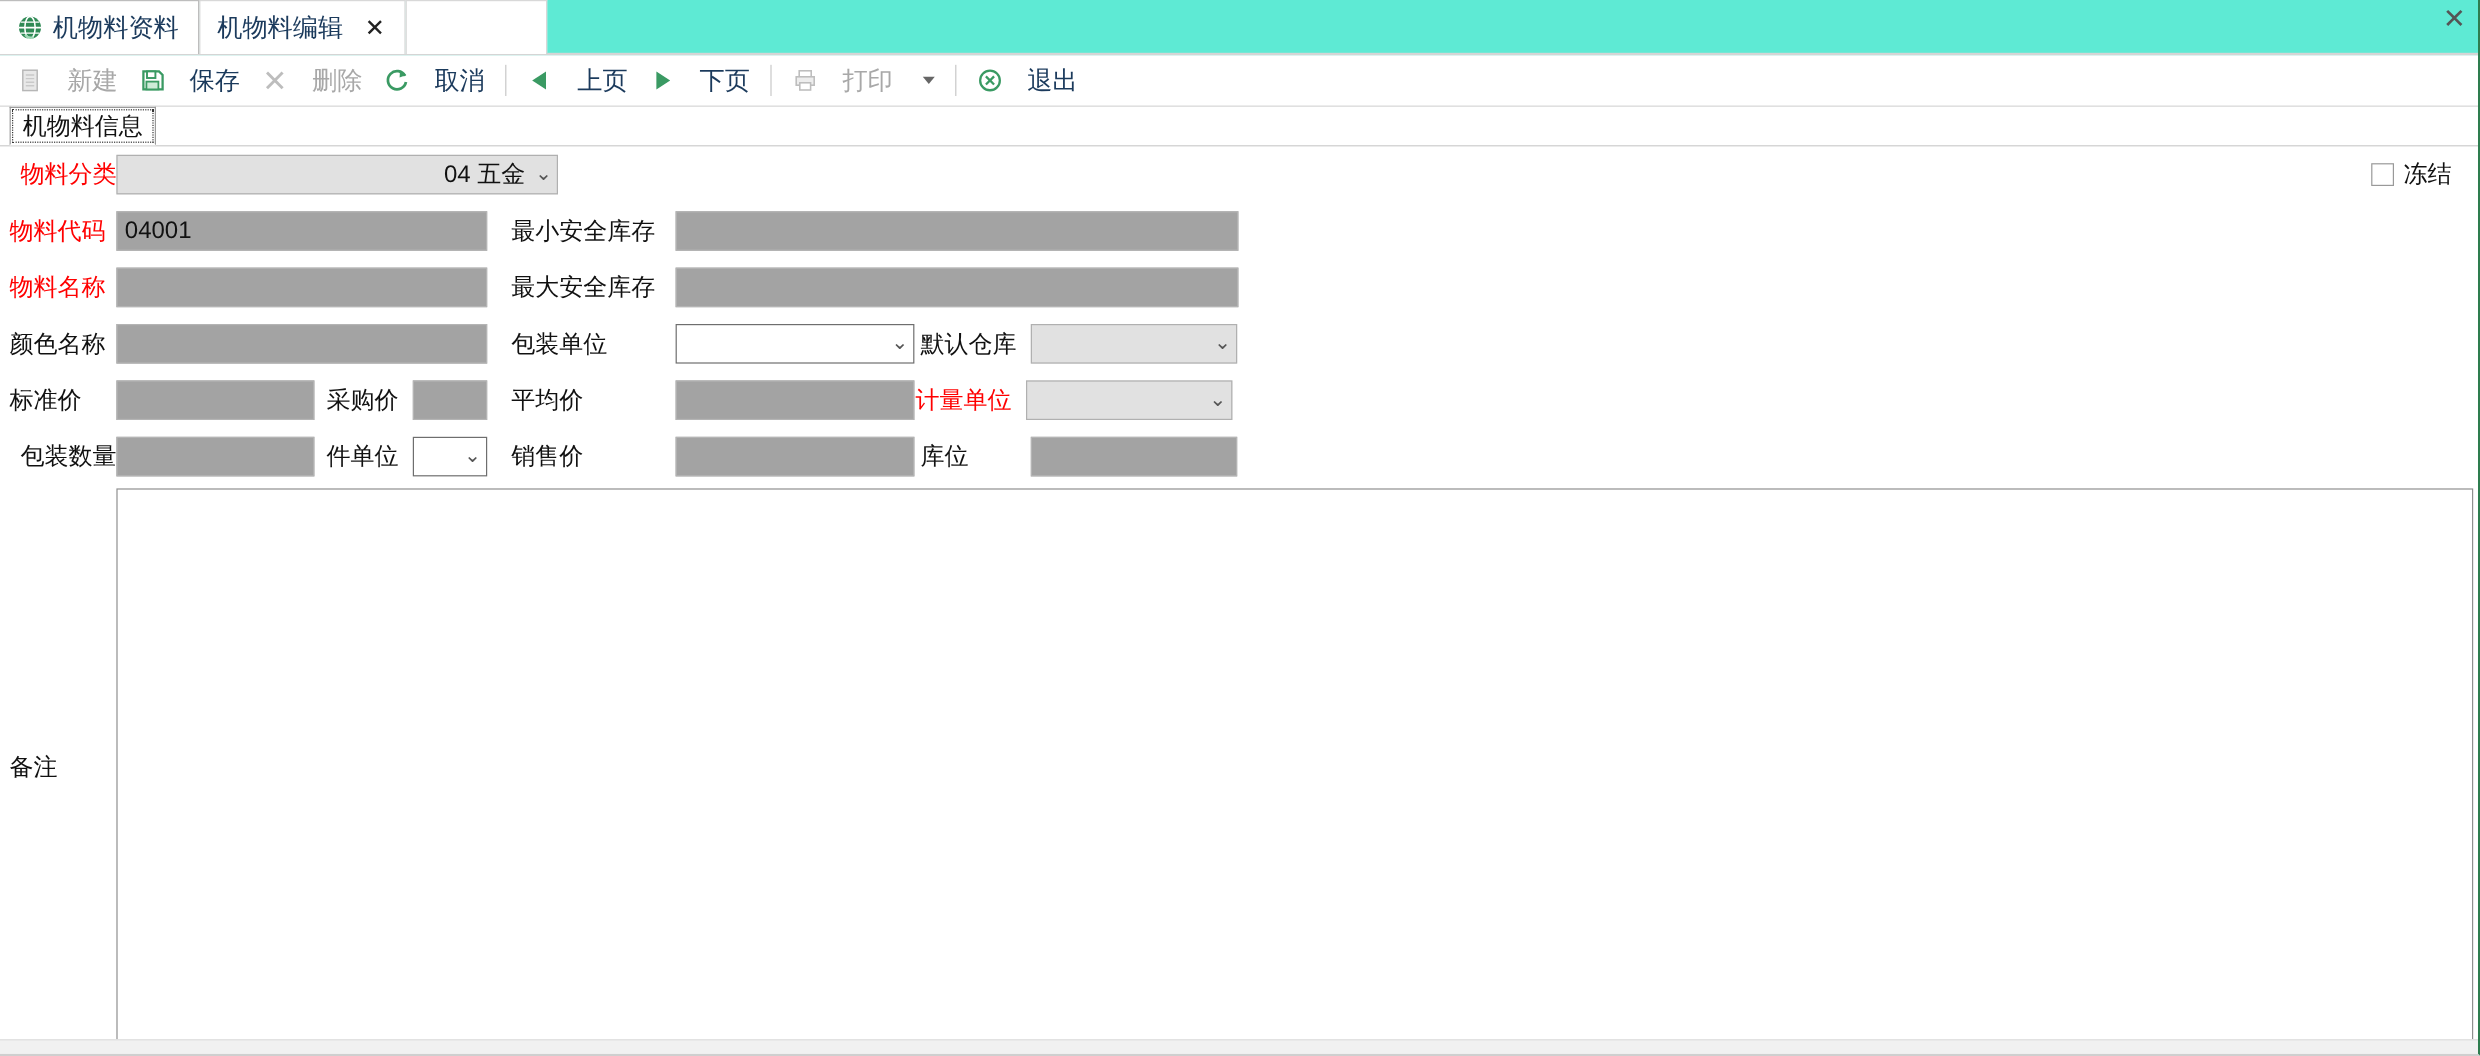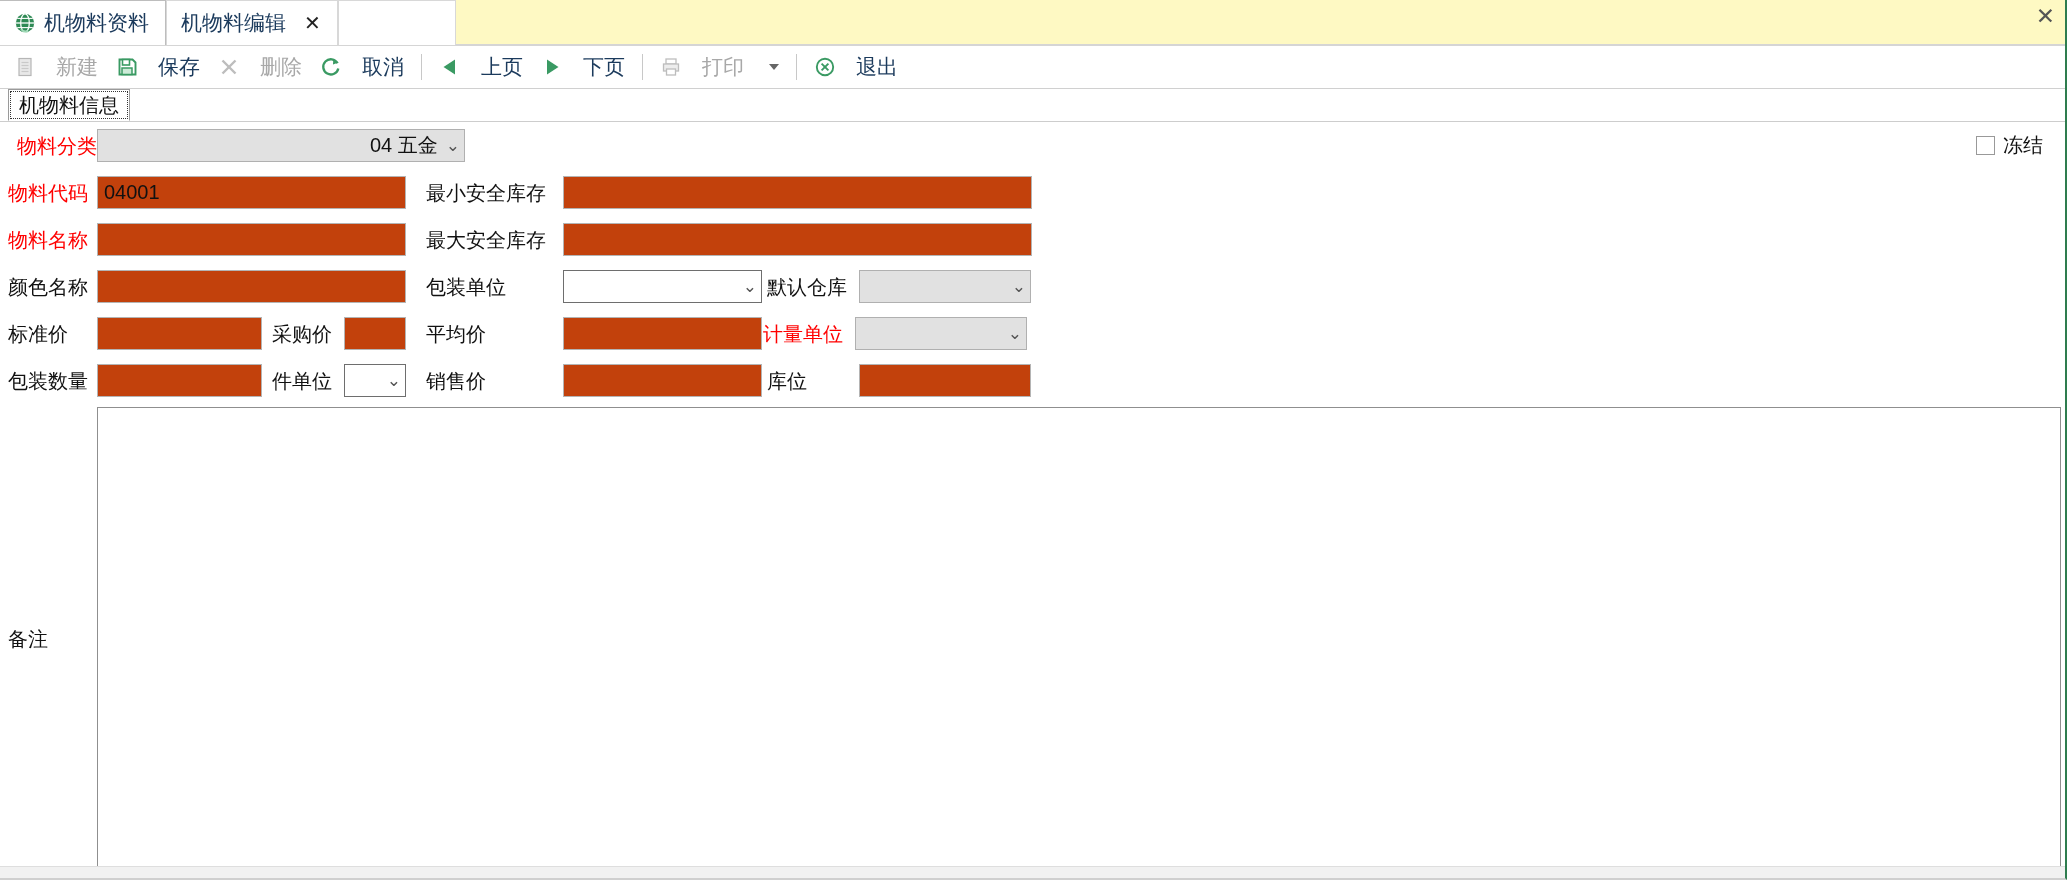--- a/index.html
+++ b/index.html
@@ -22,7 +22,7 @@
   .tabstrip {
     position: relative;
     height: 46px;
-    background: #fef9c3;
+    background: #5eead4;
     border-bottom: 1px solid #d5d5d5;
     display: flex;
     align-items: flex-end;

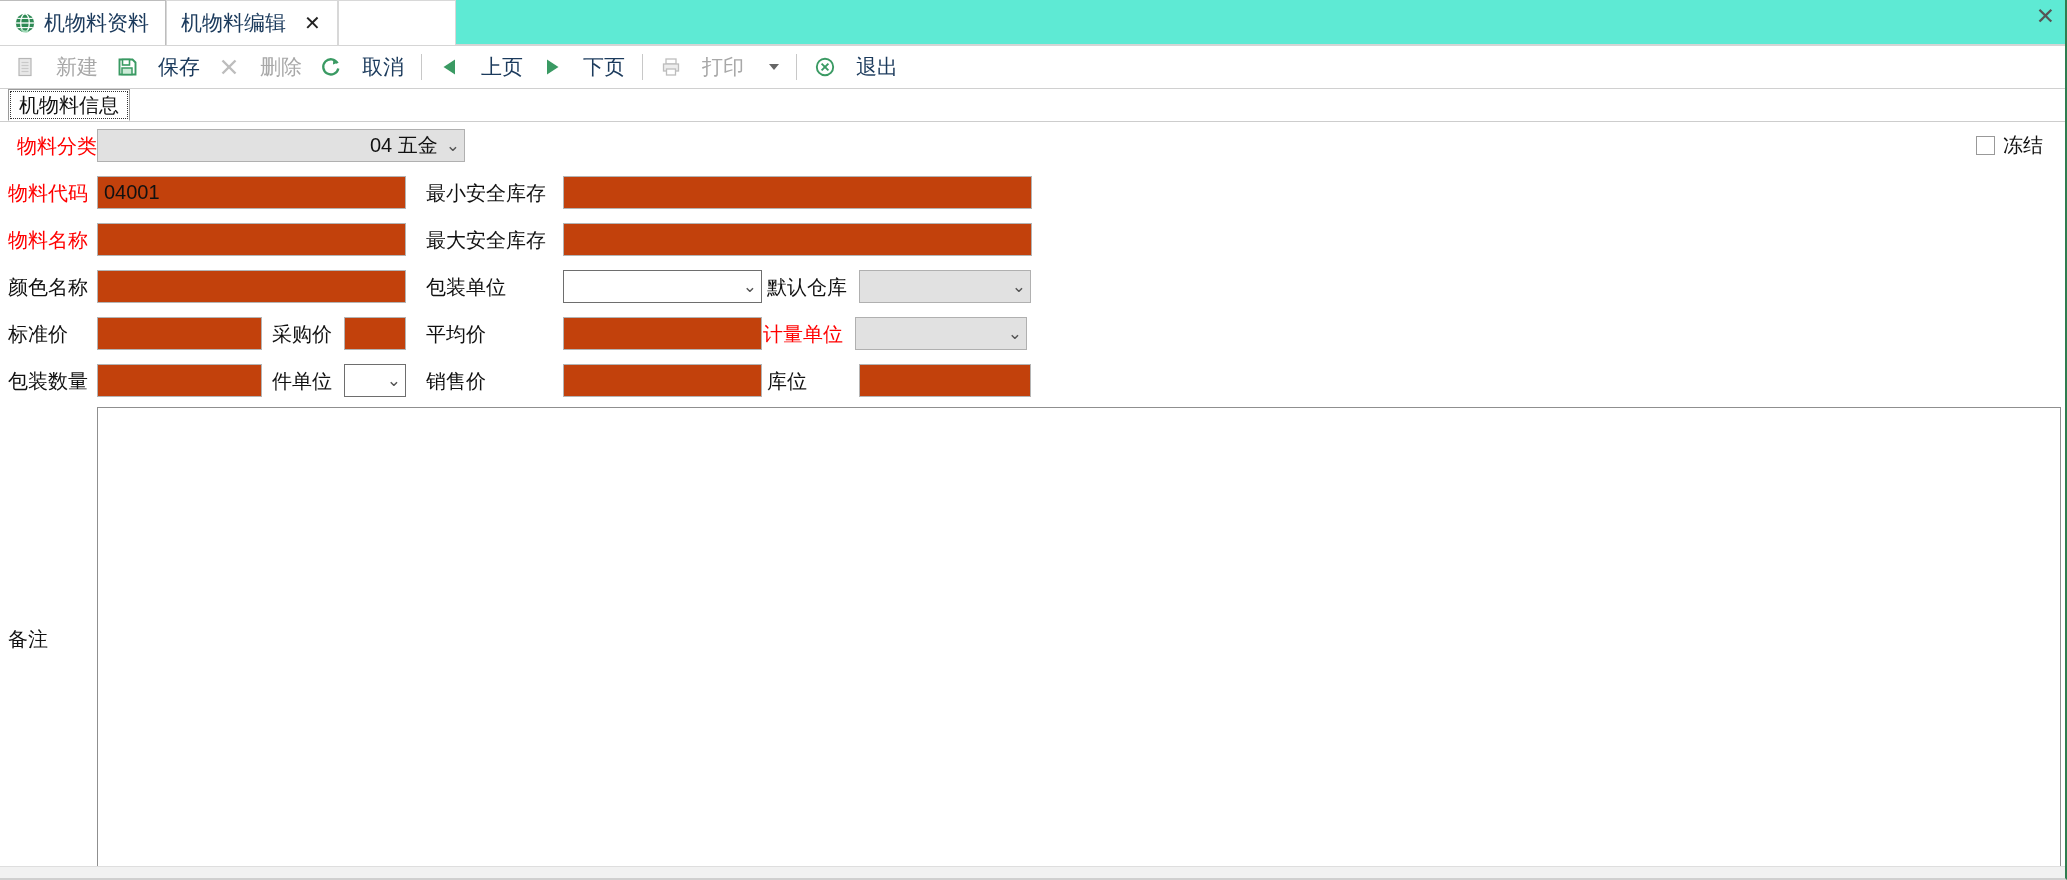--- a/index.html
+++ b/index.html
@@ -174,7 +174,7 @@
   .inp {
     height: 33px;
     border: 1px solid #b4b4b4;
-    background: #c2410c;
+    background: #a3a3a3;
     font-size: 20px;
     color: #111;
     padding: 0 6px;

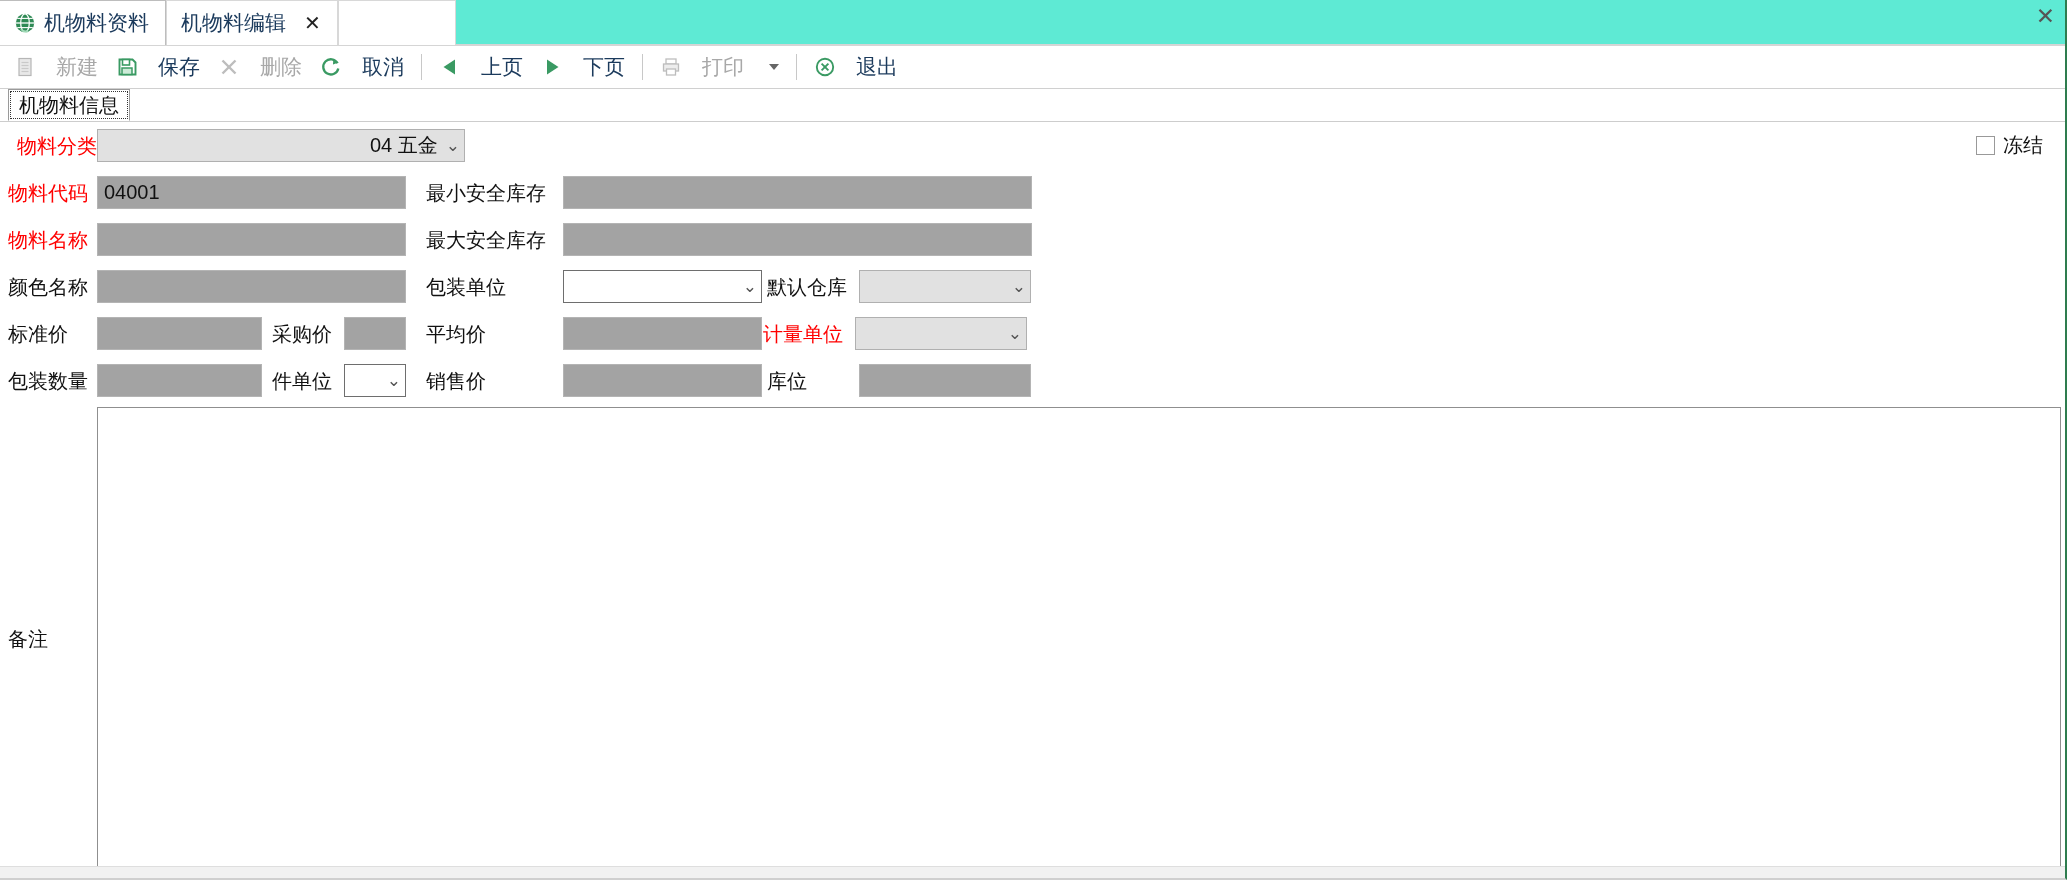--- a/index.html
+++ b/index.html
@@ -462,7 +462,7 @@
     </div>
 
     <div class="row">
-      <span class="lab" style="width:89px;">包装数量</span>
+      <span class="lab" style="width:89px;text-align:right;">包装数量</span>
       <input class="inp" style="width: 165px;" value="">
       <span class="lab" style="width:72px; margin-left:10px;">件单位</span>
       <div class="sel strong" style="width:62px;">

